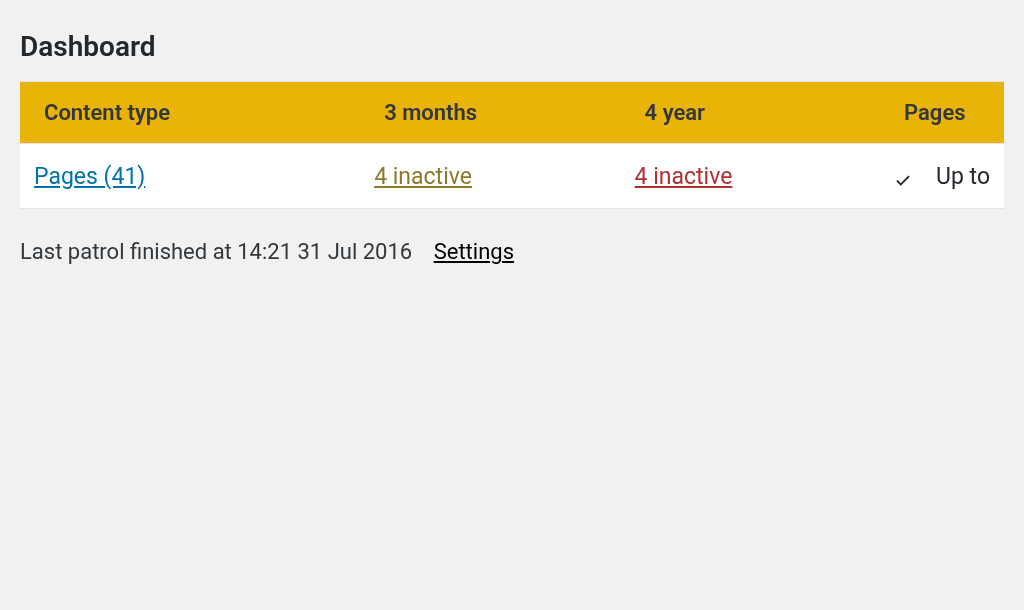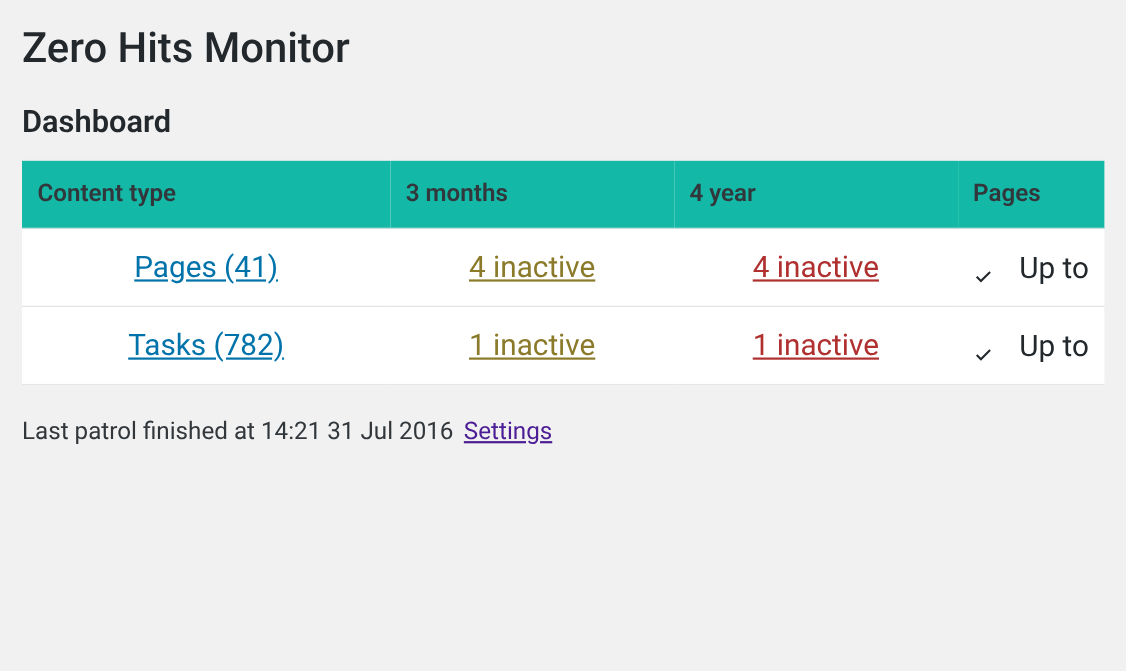--- a/index.html
+++ b/index.html
@@ -107,7 +107,6 @@
 <body>
 
 <div class="wrap">
-  <h1 class="page-title">Zero Hits Monitor</h1>
   <h2 class="section-title">Dashboard</h2>
 
   <table class="wp-list-table">

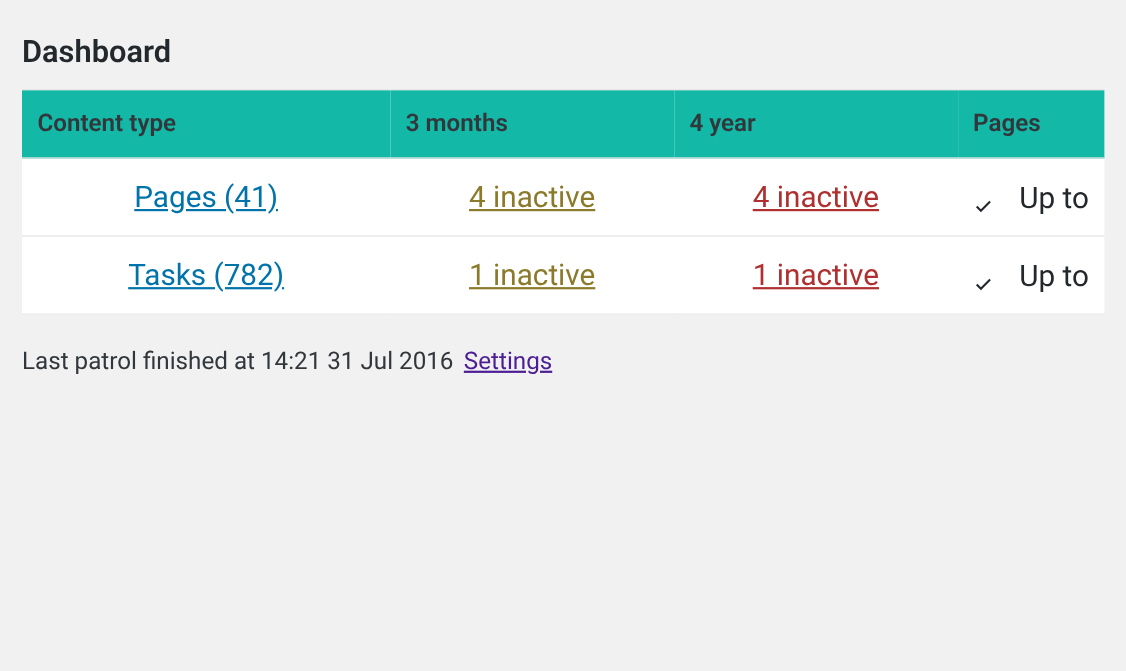--- a/index.html
+++ b/index.html
@@ -44,9 +44,9 @@
       font-weight: 600;
       font-size: 22px;
       color: #32373c;
-      padding: 18px 14px;
+      padding: 18px 24px;
       border-bottom: 1px solid #e1e1e1;
-      background: #14b8a6;
+      background: #eab308;
     }
     table.wp-list-table td {
       padding: 18px 14px;

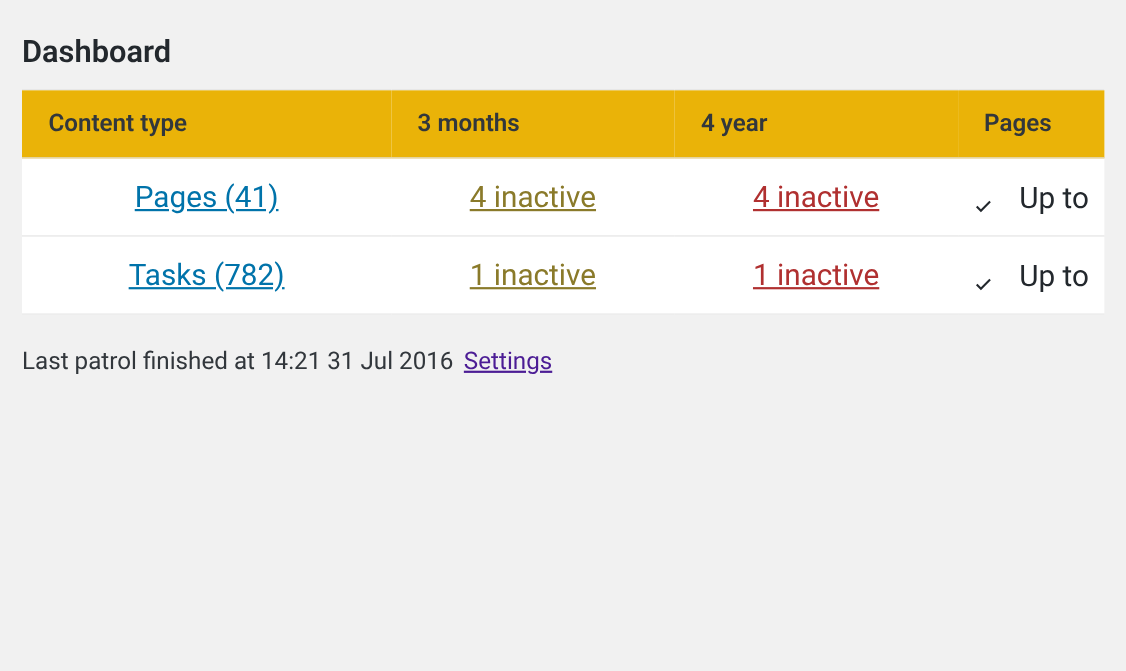--- a/index.html
+++ b/index.html
@@ -50,10 +50,9 @@
     }
     table.wp-list-table td {
       padding: 18px 14px;
-      font-size: 27px;
+      font-size: 23px;
       border-bottom: 1px solid #e1e1e1;
       vertical-align: middle;
-      text-align: center;
     }
     table.wp-list-table tr:last-child td {
       border-bottom: none;

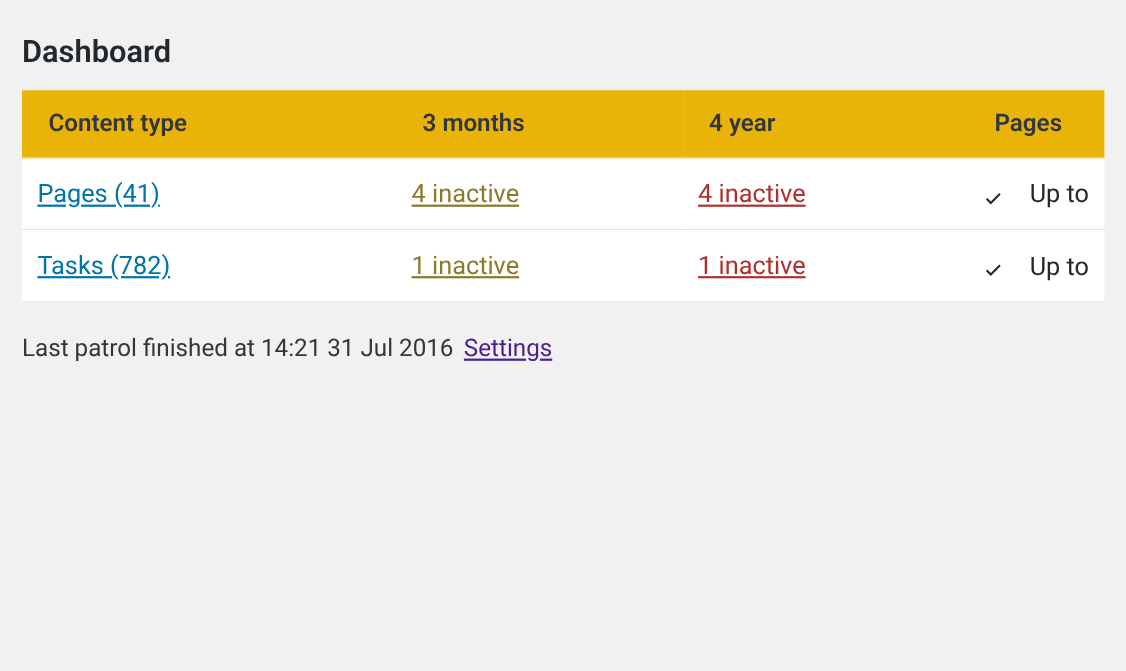--- a/index.html
+++ b/index.html
@@ -136,24 +136,6 @@
           </span><span class="patrol-text">Up to</span>
         </td>
       </tr>
-      <tr>
-        <td>
-          <a href="#" class="link-blue">Tasks (782)</a>
-        </td>
-        <td>
-          <a href="#" class="link-olive">1 inactive</a>
-        </td>
-        <td>
-          <a href="#" class="link-red">1 inactive</a>
-        </td>
-        <td class="patrol-cell">
-          <span class="check-icon">
-            <svg viewBox="0 0 24 24">
-                <path d="M9 16.2l-4.2-4.2L3 13.8 9 19.8 21 7.8l-1.8-1.8z"></path>
-              </svg>
-          </span><span class="patrol-text">Up to</span>
-        </td>
-      </tr>
     </tbody>
   </table>
 

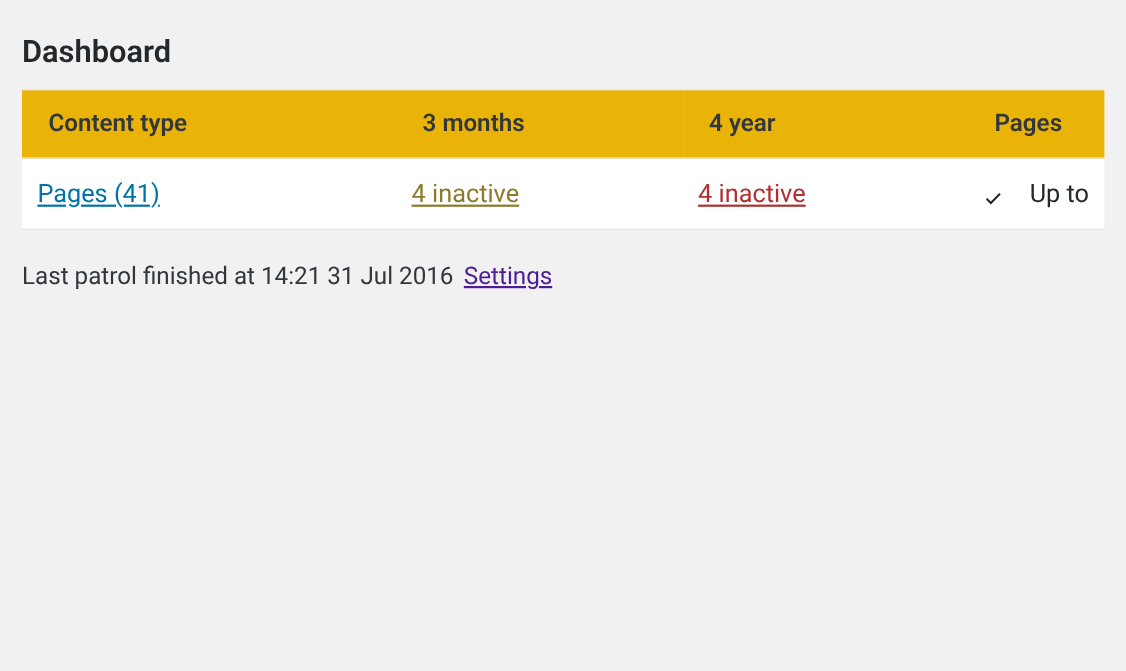--- a/index.html
+++ b/index.html
@@ -94,9 +94,9 @@
       margin: 30px 0 0 0;
     }
     .footer-note a {
-      color: #4c1d95;
+      color: #000000;
       text-decoration: underline;
-      margin-left: 4px;
+      margin-left: 16px;
     }
     .col-content-type { width: 355px; }
     .col-six-months { width: 270px; }

